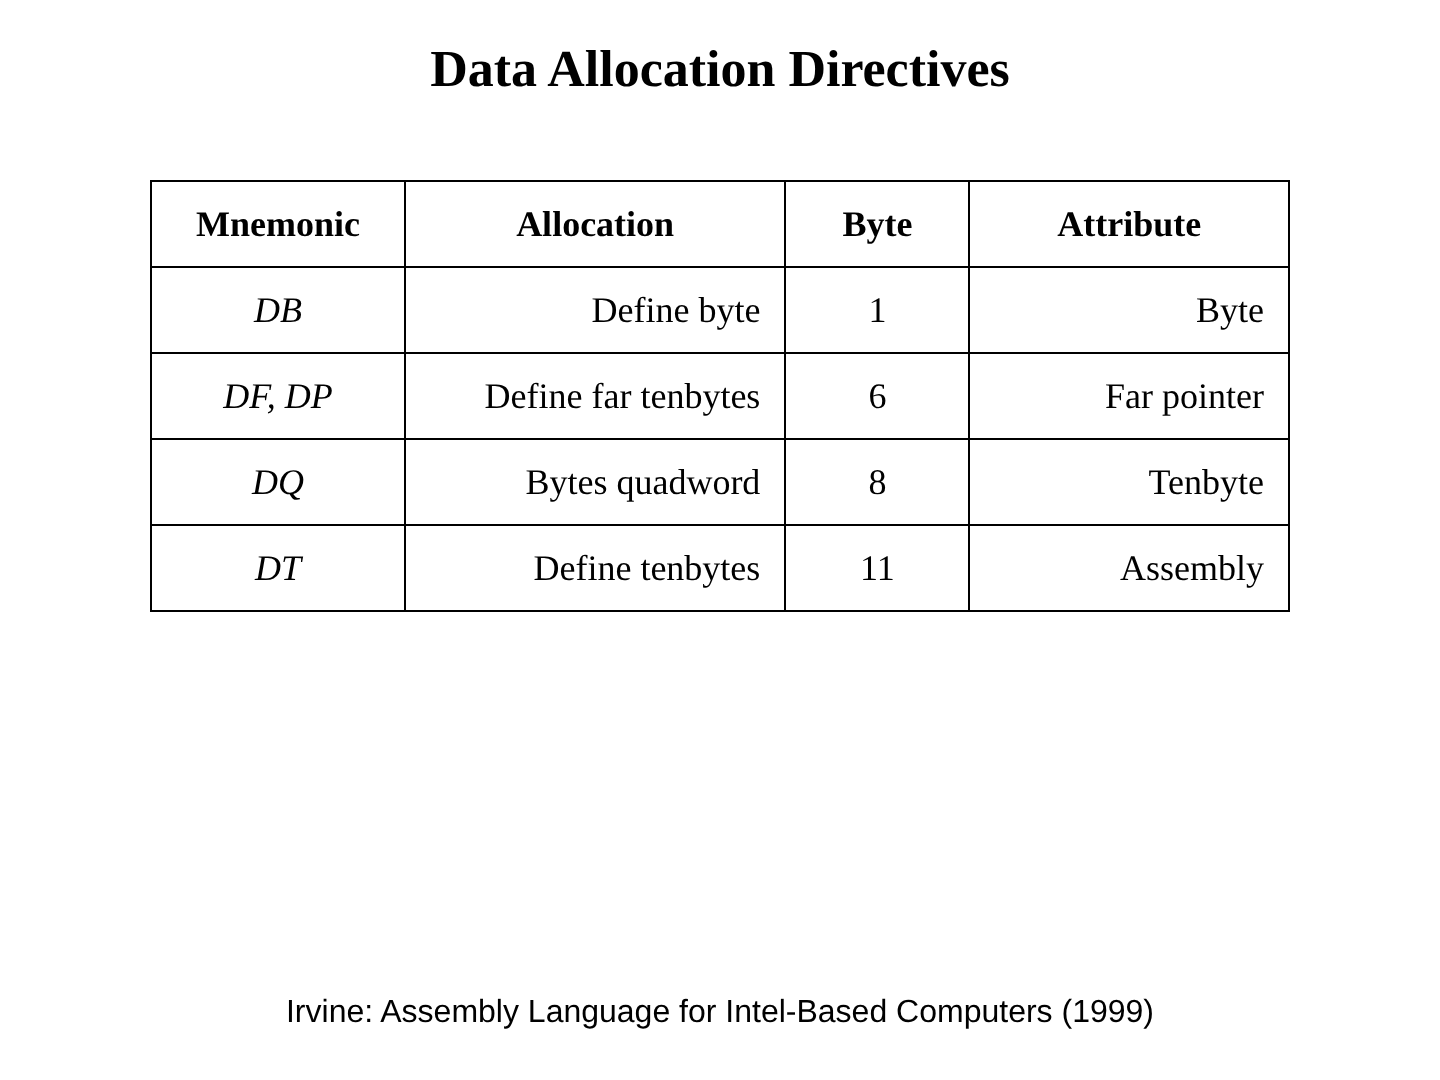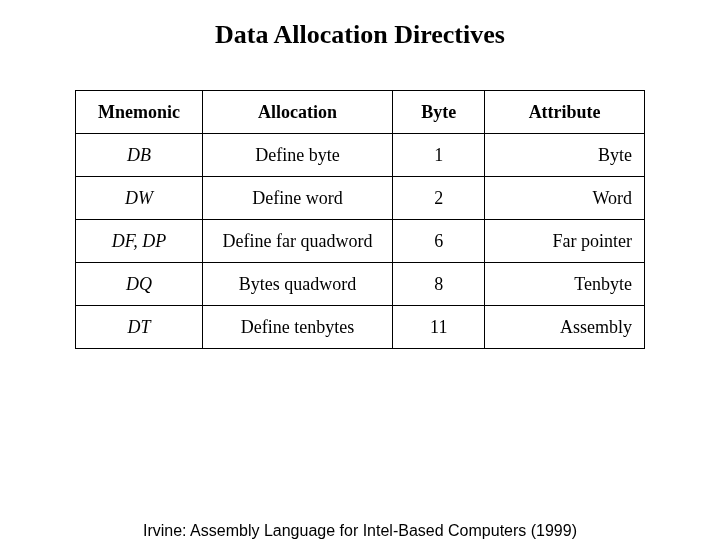--- a/index.html
+++ b/index.html
@@ -40,7 +40,7 @@
       text-align: center;
     }
     td.col-mnemonic { text-align: center; width: 110px; font-style: italic; }
-    td.col-desc { text-align: center; width: 200px; }
+    td.col-desc { text-align: right; width: 200px; }
     td.col-bytes { text-align: center; width: 80px; }
     td.col-attr { text-align: right; width: 160px; }
     .footer {

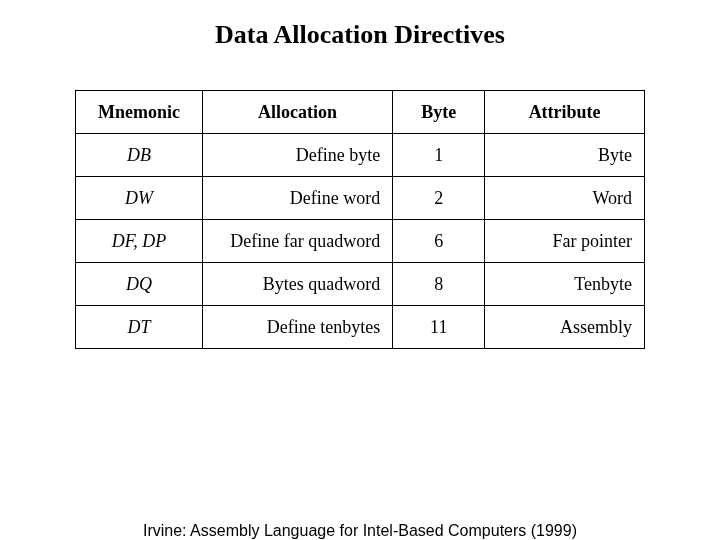--- a/index.html
+++ b/index.html
@@ -75,12 +75,6 @@
         <td class="col-attr">Byte</td>
       </tr>
       <tr>
-        <td class="col-mnemonic">DW</td>
-        <td class="col-desc">Define word</td>
-        <td class="col-bytes">2</td>
-        <td class="col-attr">Word</td>
-      </tr>
-      <tr>
         <td class="col-mnemonic">DF, DP</td>
         <td class="col-desc">Define far quadword</td>
         <td class="col-bytes">6</td>

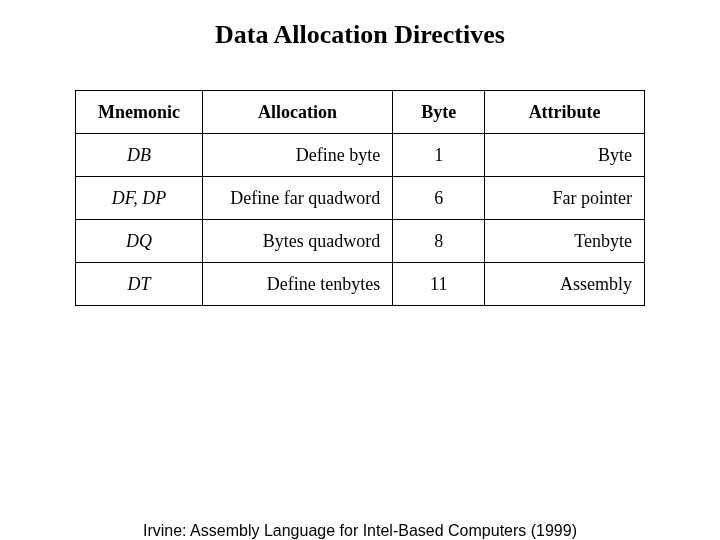--- a/index.html
+++ b/index.html
@@ -76,7 +76,7 @@
       </tr>
       <tr>
         <td class="col-mnemonic">DF, DP</td>
-        <td class="col-desc">Define far quadword</td>
+        <td class="col-desc">Define far tenbytes</td>
         <td class="col-bytes">6</td>
         <td class="col-attr">Far pointer</td>
       </tr>

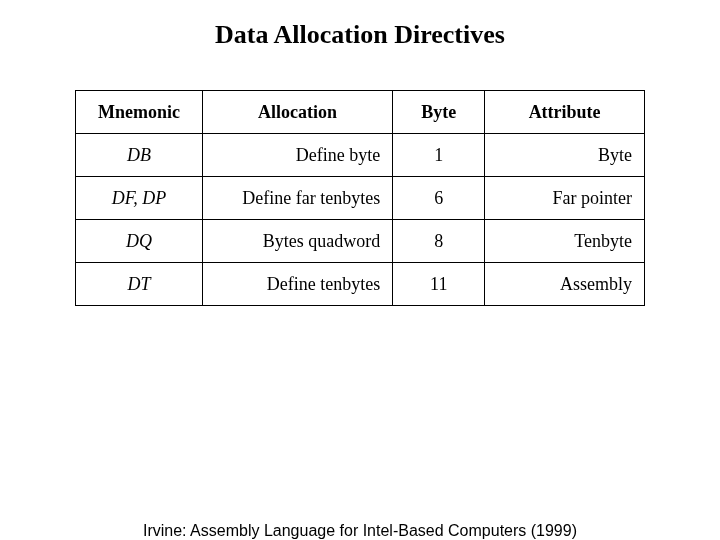--- a/index.html
+++ b/index.html
@@ -49,7 +49,7 @@
       text-align: center;
       position: absolute;
       width: 720px;
-      top: 522px;
+      top: 498px;
     }
   </style>
 </head>

